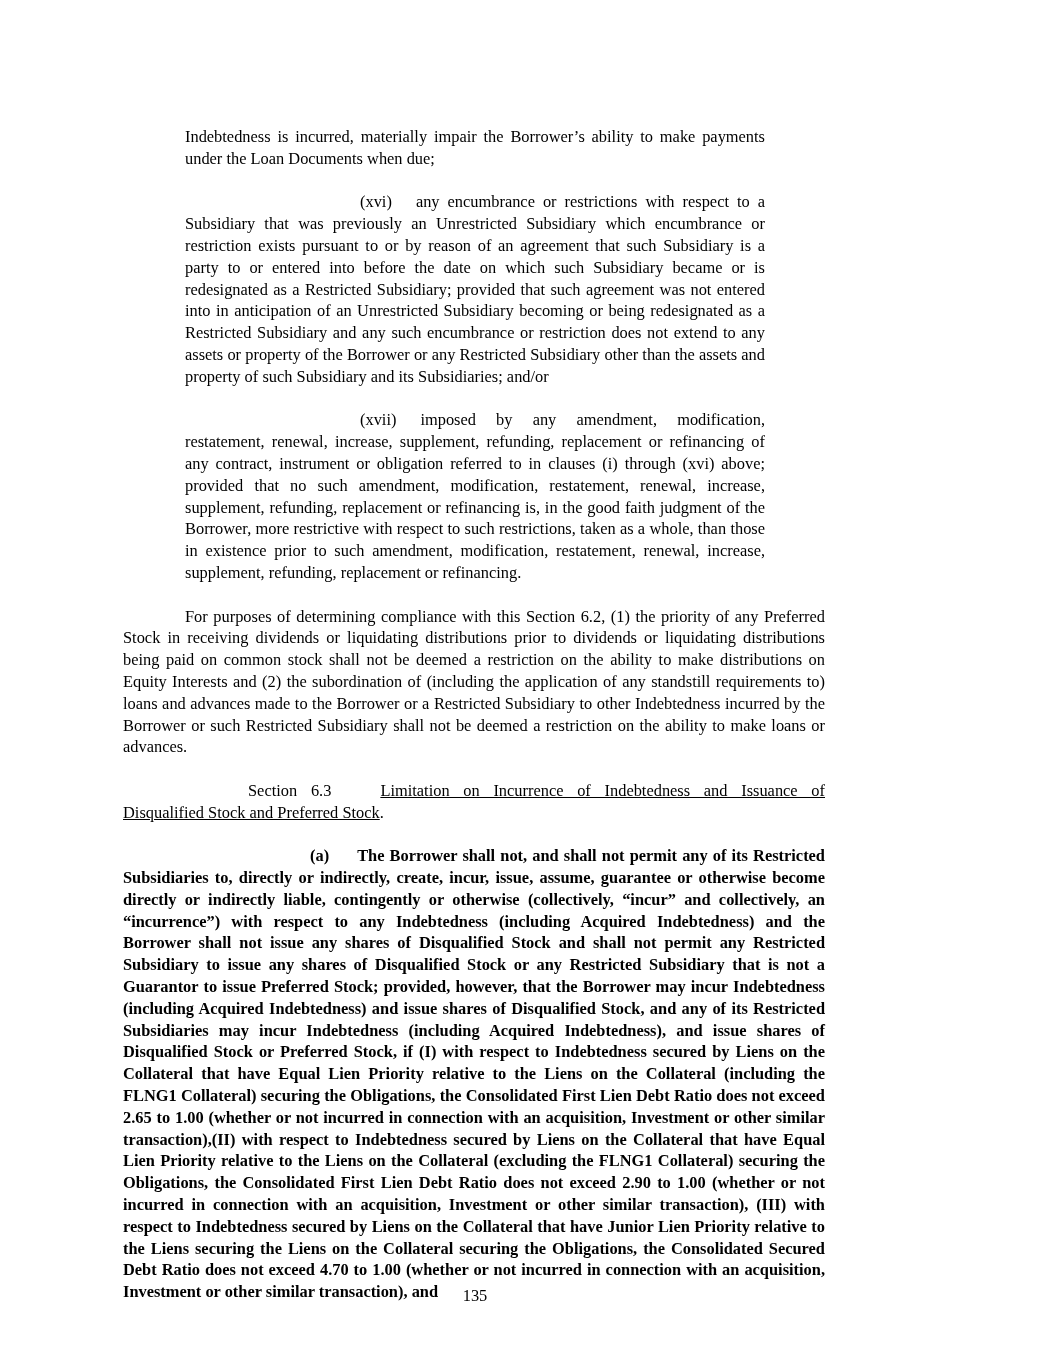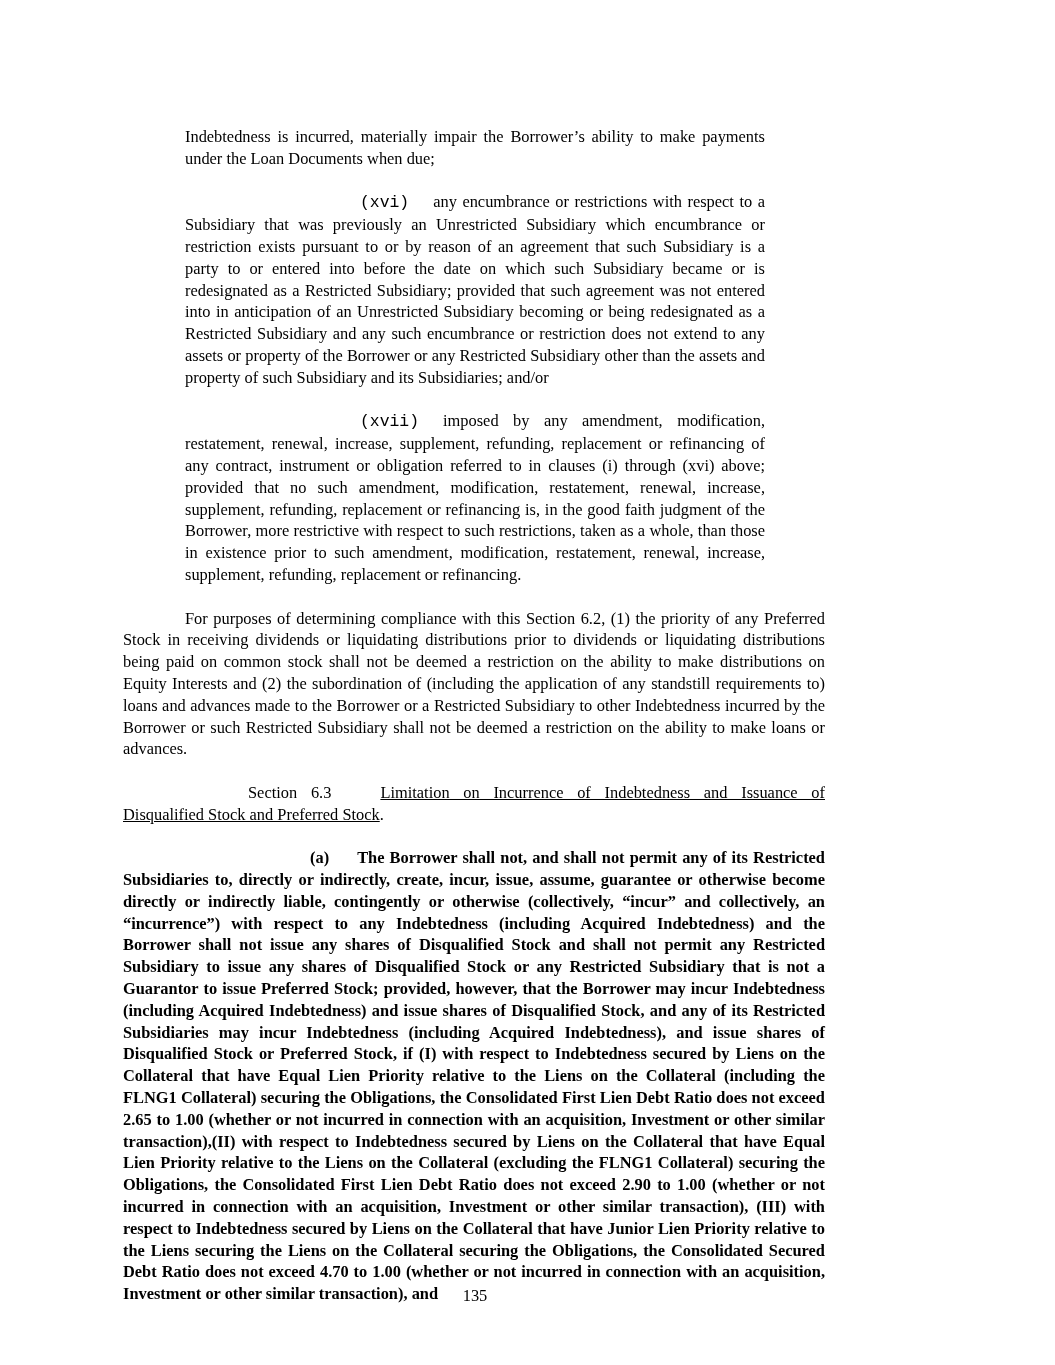--- a/index.html
+++ b/index.html
@@ -33,7 +33,7 @@
   .first-indent-std    { text-indent: 62px;  }  
   .first-indent-sect   { text-indent: 125px; }  
   .first-indent-sub    { text-indent: 187px; font-weight: bold; }  
-  .clause-num  { padding-right: 24px; font-family: Liberation Mono, monospace; }
+  .clause-num  { padding-right: 24px; }
   .clause-num-wide { padding-right: 28px; }
   .section-label { padding-right: 49px; }
   .underlined { text-decoration: underline; }

